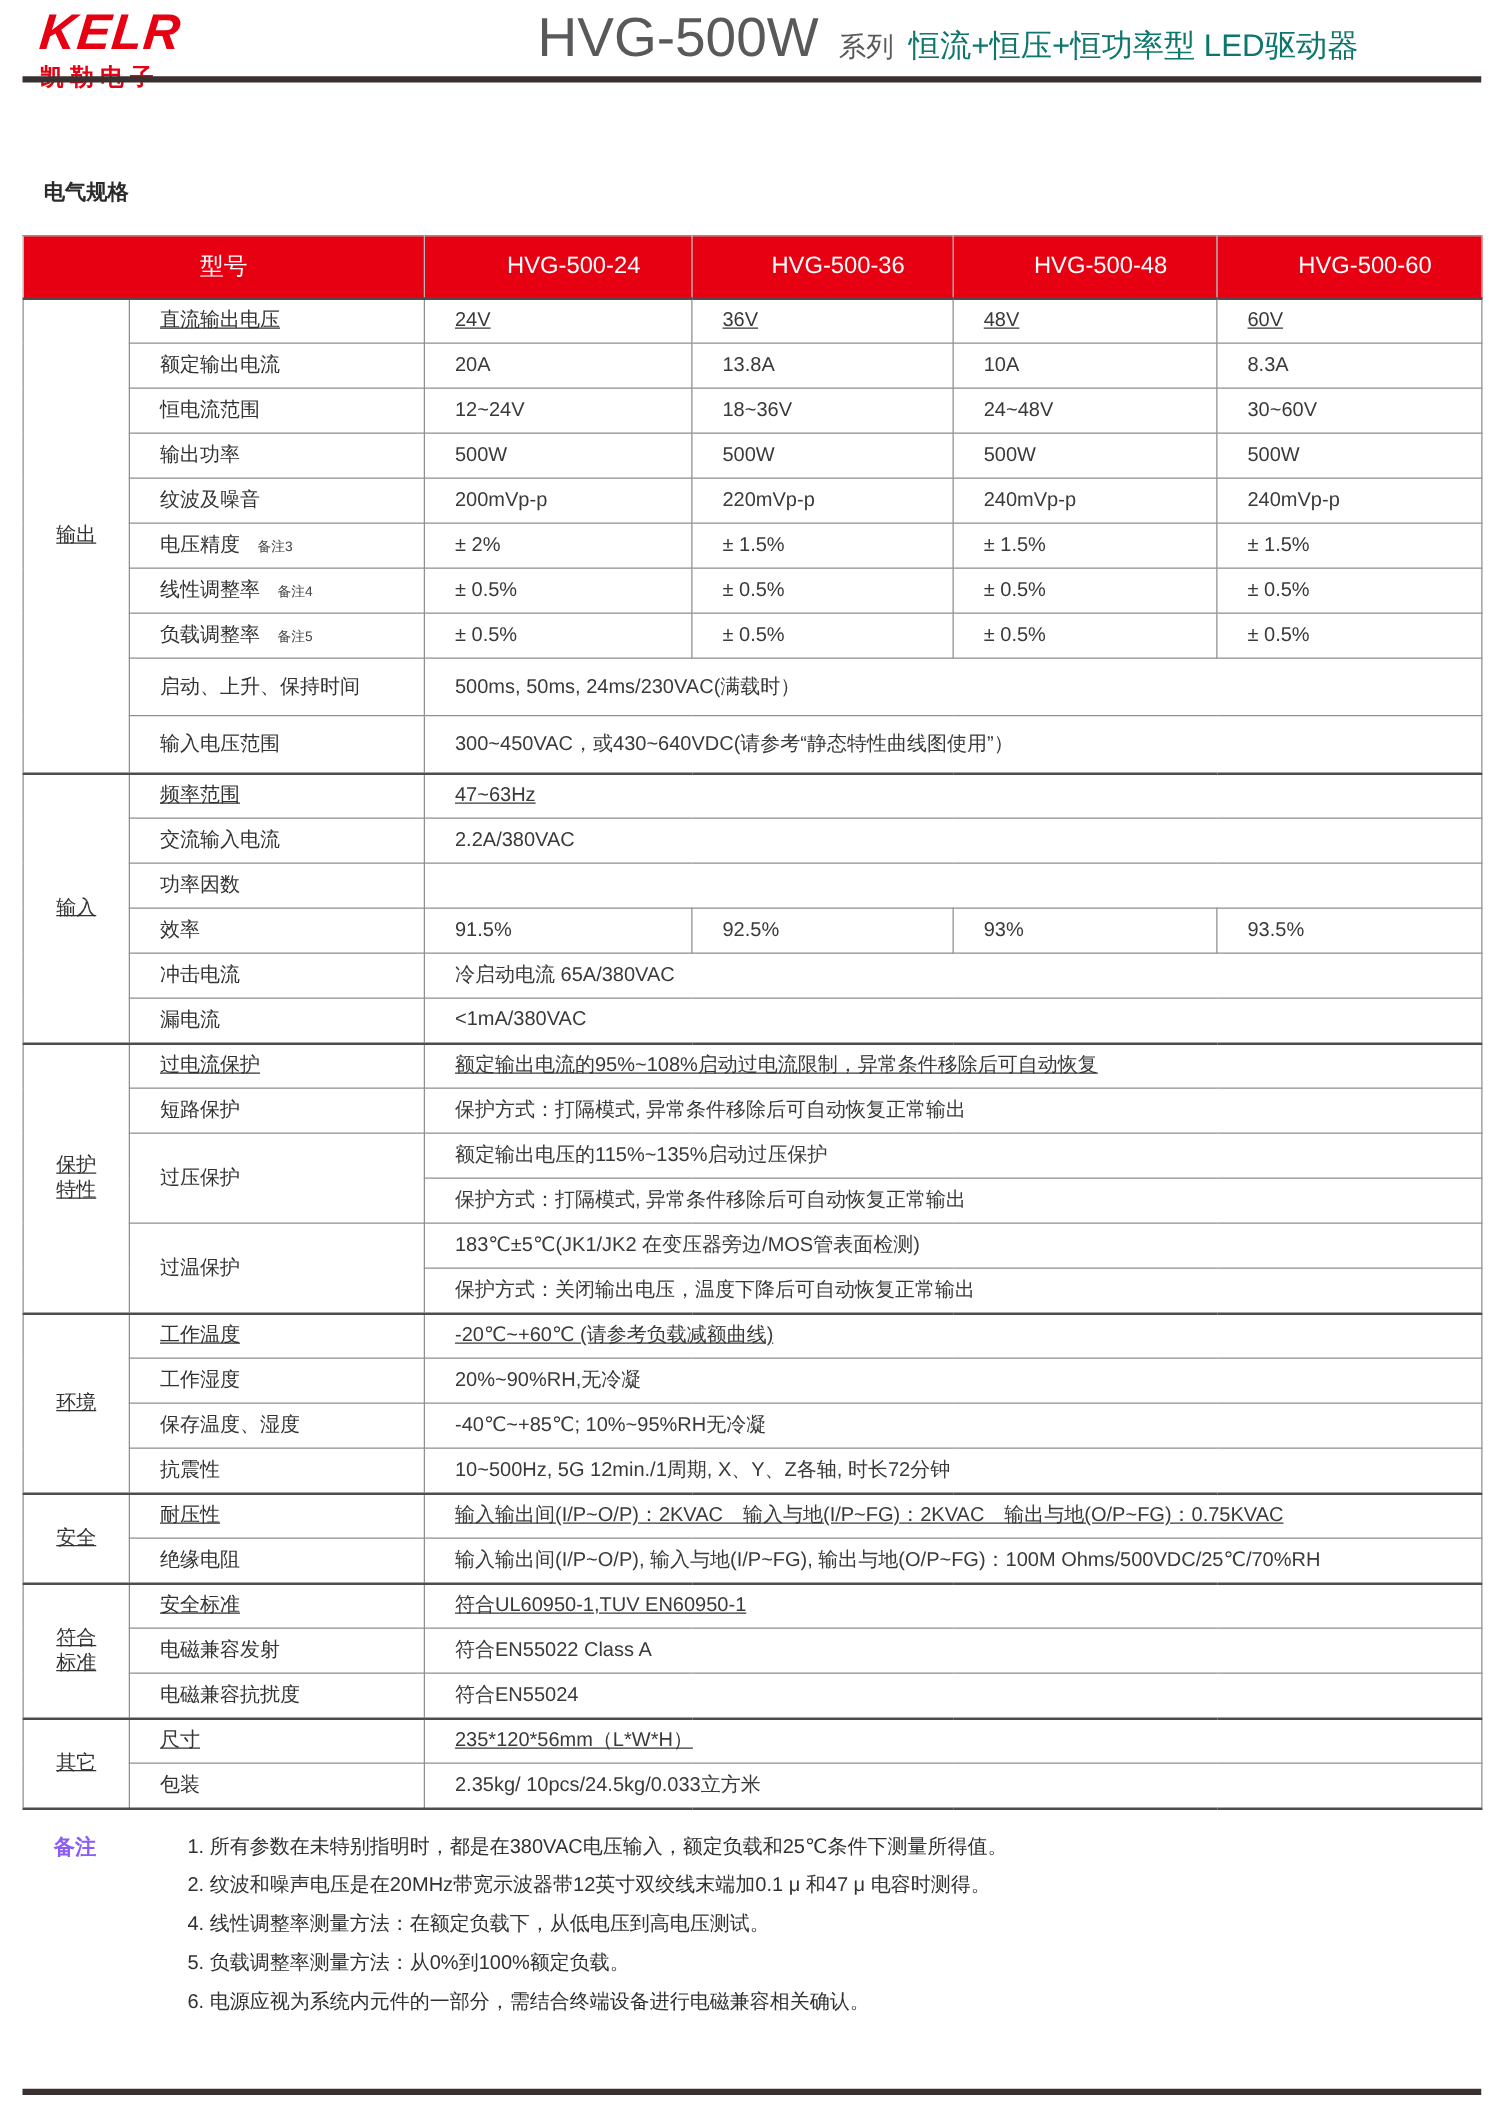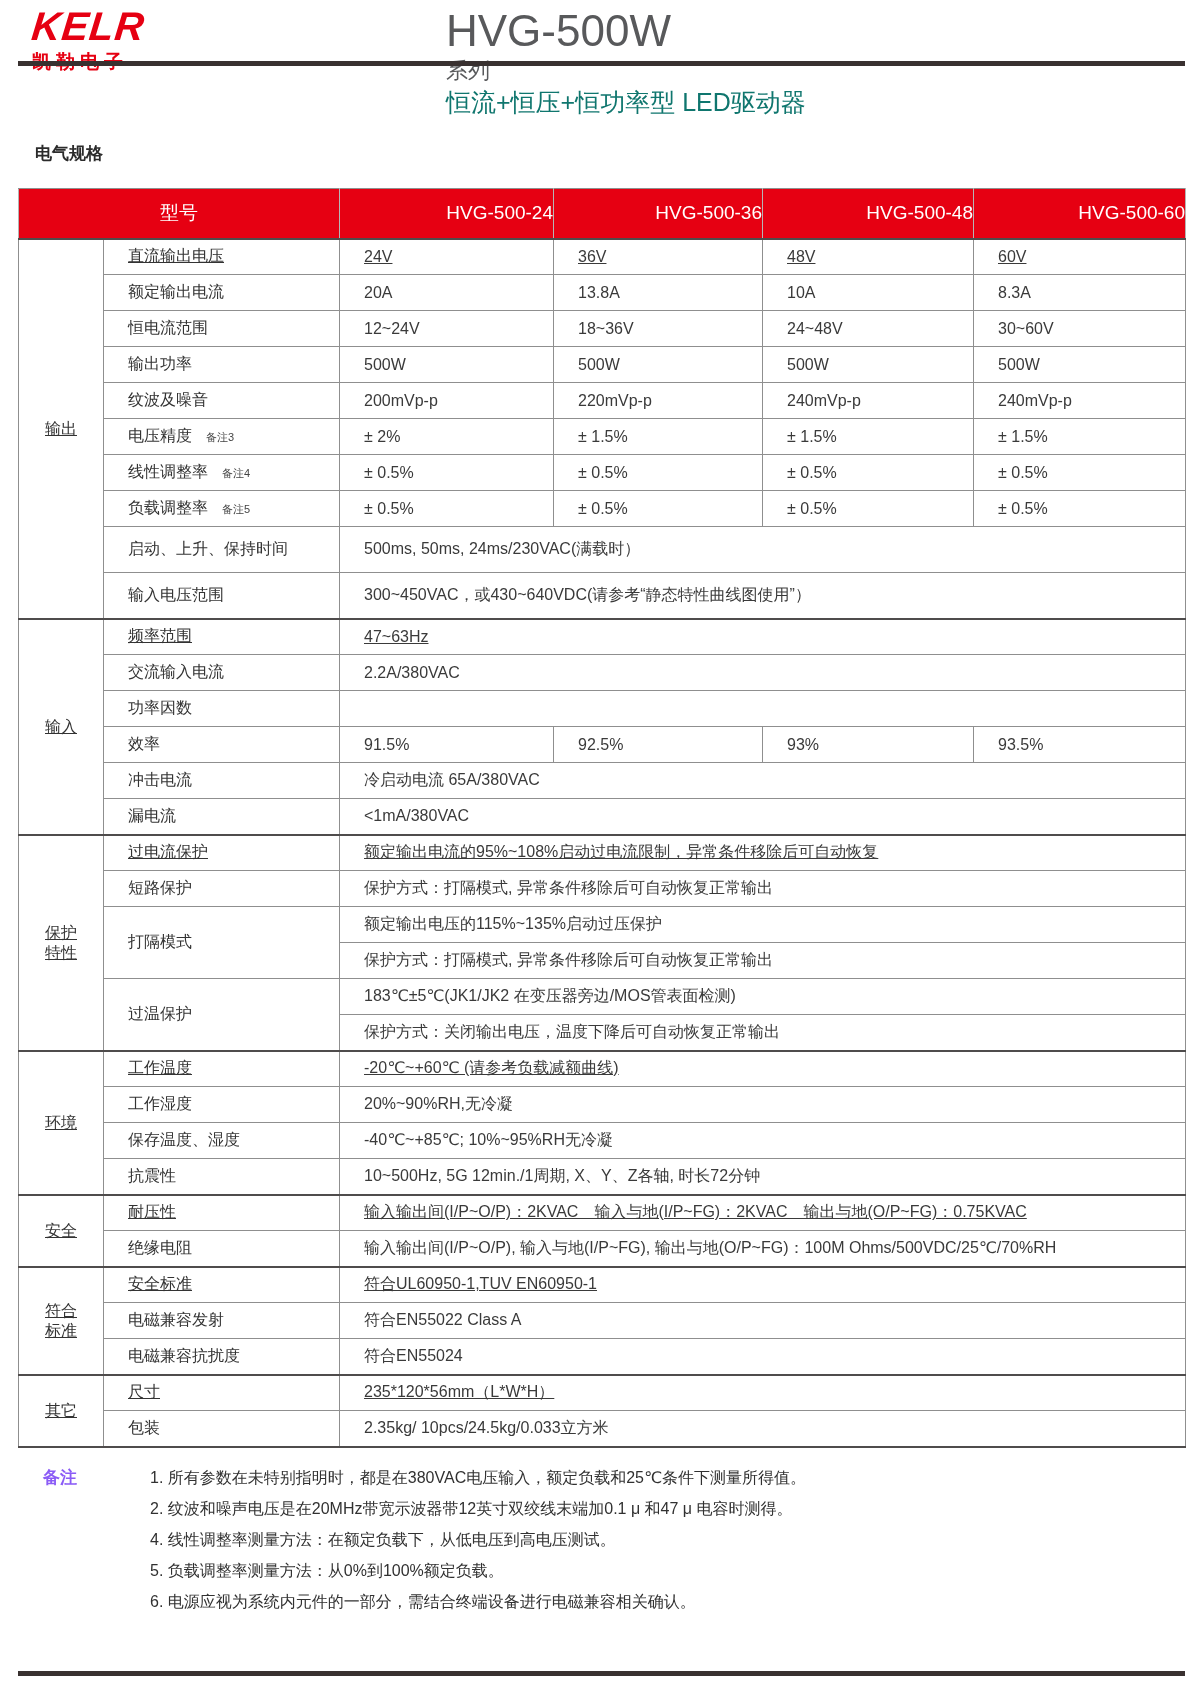--- a/index.html
+++ b/index.html
@@ -20,7 +20,7 @@
              transform:skewX(-6deg);line-height:1;}
   .logo-sub{font-size:19px;font-weight:bold;letter-spacing:5px;margin-top:3px;}
   .doc-title{position:absolute;left:430px;top:6px;display:flex;align-items:baseline;
-             white-space:nowrap;color:var(--title-gray);flex-direction:column;}
+             white-space:nowrap;color:var(--title-gray);}
   .doc-title .model{font-size:44px;letter-spacing:0;}
   .doc-title .series{font-size:22px;margin-left:16px;}
   .doc-title .desc{font-size:25px;margin-left:12px;color:#0f766e;}

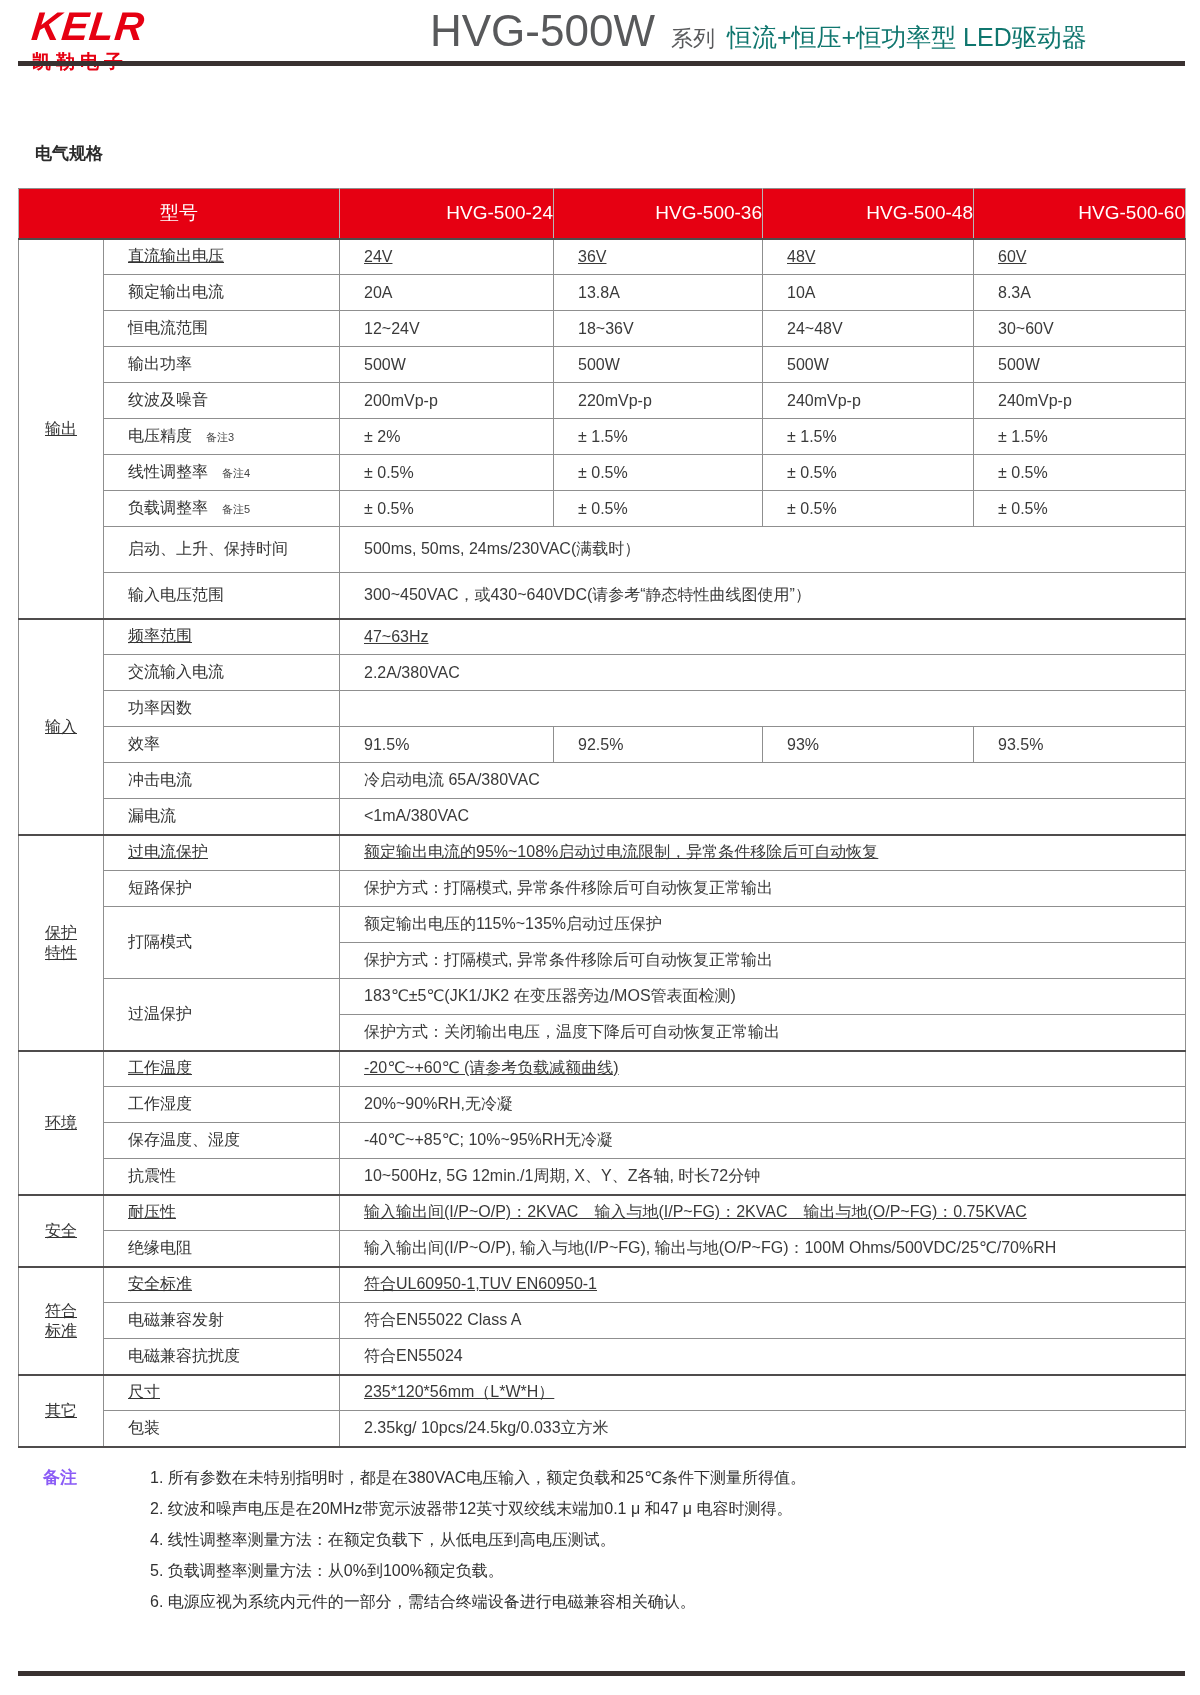--- a/index.html
+++ b/index.html
@@ -34,7 +34,7 @@
   #spec-table{border:1px solid var(--border-gray);border-bottom:2px solid var(--divider-dark);}
   #spec-table th,#spec-table td{border:1px solid var(--border-gray);}
   #spec-table thead th{background:var(--accent);color:#fff;font-weight:normal;font-size:19px;
-              height:50px;text-align:right;padding-left:25px;border-color:#b5b5b5;
+              height:50px;text-align:center;padding-left:25px;border-color:#b5b5b5;
               border-top-color:var(--border-gray);border-bottom:2px solid var(--divider-dark);}
   #spec-table thead th.label-th{text-align:center;padding-left:0;}
   #spec-table tbody td{height:36px;vertical-align:middle;font-size:16px;}

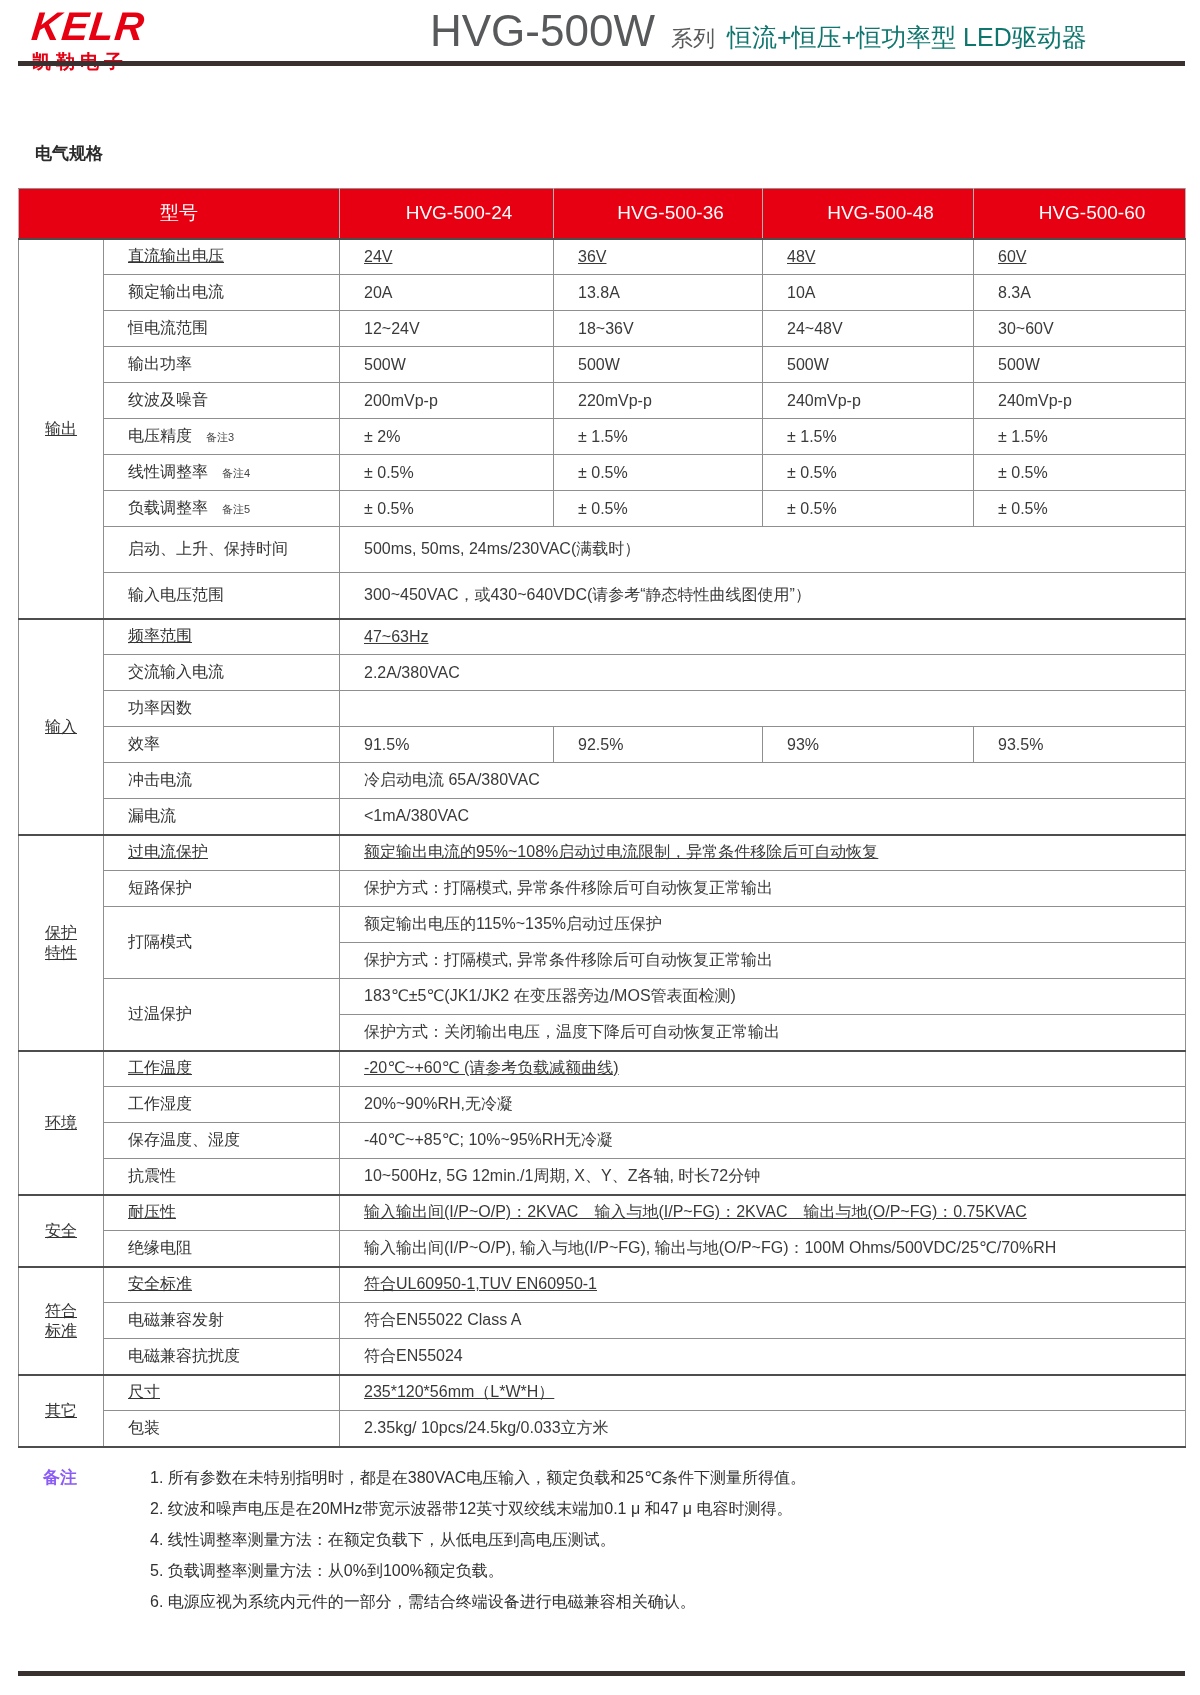--- a/index.html
+++ b/index.html
@@ -196,7 +196,7 @@
           <td class="value-cell span-cell" colspan="4">保护方式：打隔模式, 异常条件移除后可自动恢复正常输出</td>
         </tr>
         <tr>
-          <td class="label-cell" rowspan="2"><span class="lbl">打隔模式</span></td>
+          <td class="label-cell" rowspan="2"><span class="lbl">过压保护</span></td>
           <td class="value-cell span-cell" colspan="4">额定输出电压的115%~135%启动过压保护</td>
         </tr>
         <tr>

